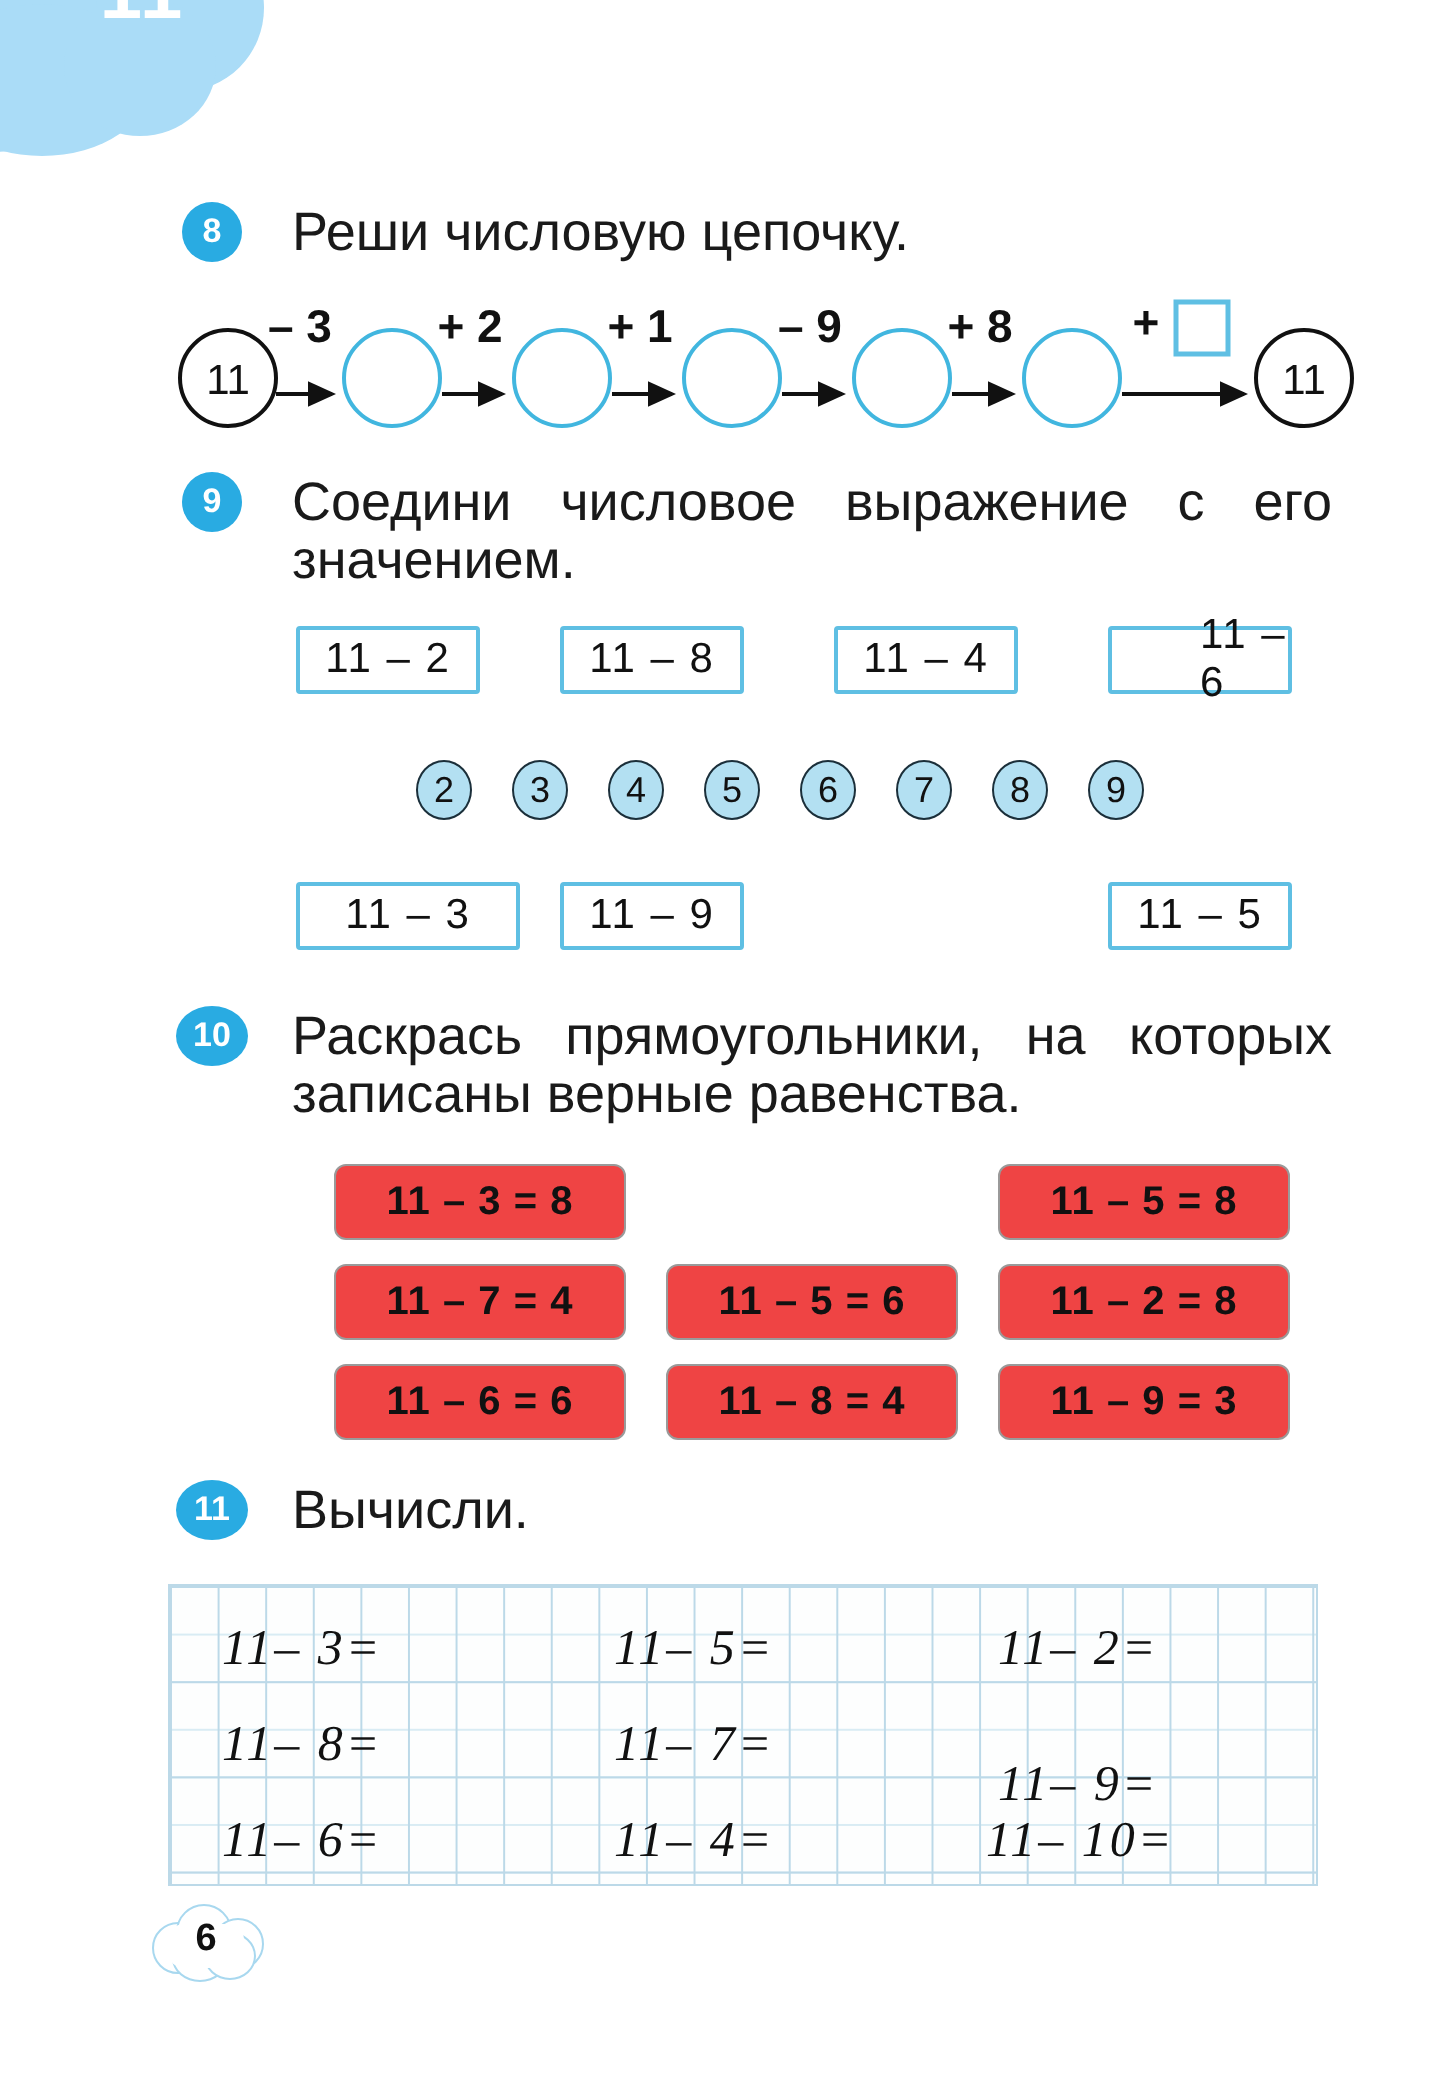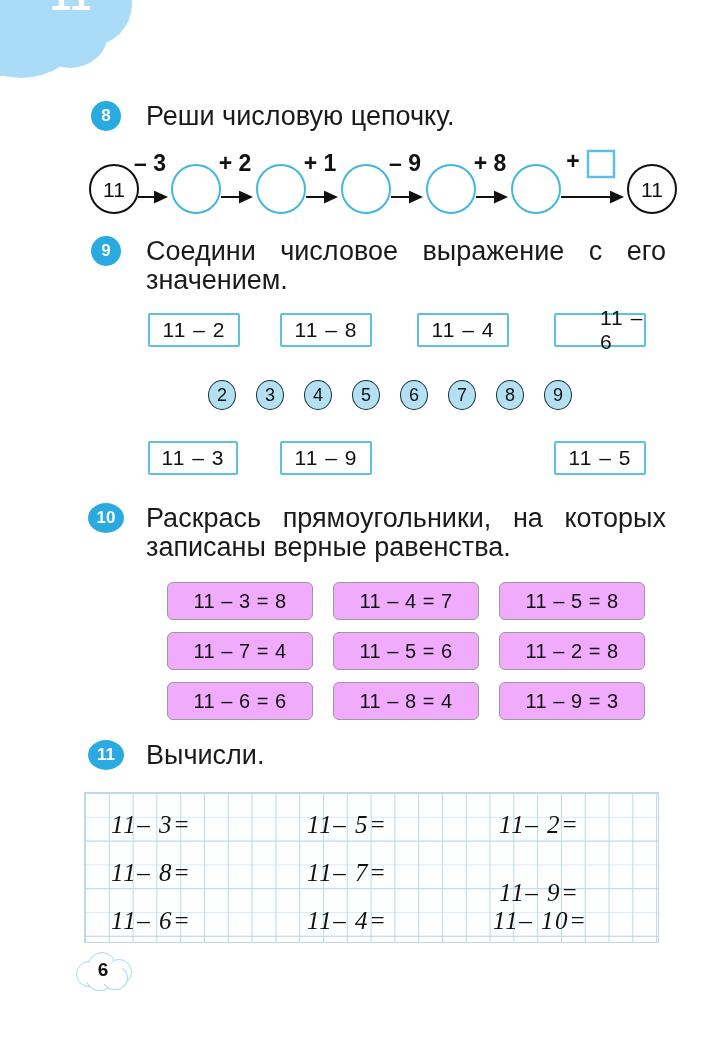--- a/index.html
+++ b/index.html
@@ -218,7 +218,7 @@
     </div>
 
     <div class="chip-row" style="left:60px;top:205px;width:540px;height:38px;">
-      <div class="chip" style="left:0px;   width:90px;">11 – 3</div>
+      <div class="chip" style="left:0px;   width:112px;">11 – 3</div>
       <div class="chip" style="left:132px; width:92px;">11 – 9</div>
       <div class="chip" style="left:406px; width:92px;">11 – 5</div>
     </div>

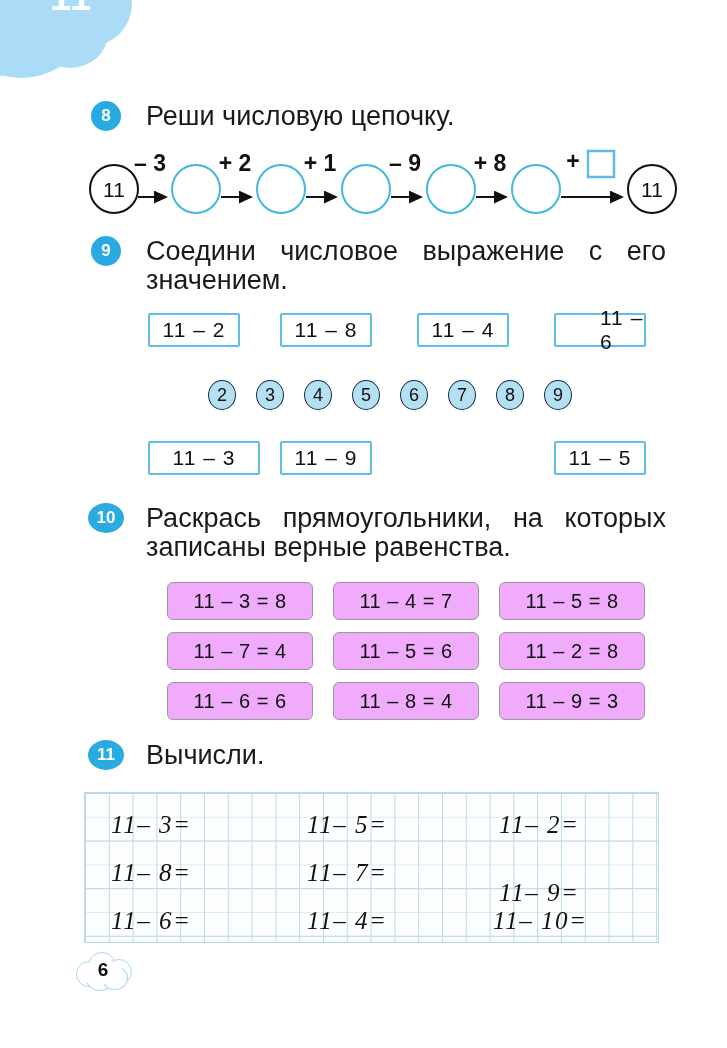--- a/index.html
+++ b/index.html
@@ -84,12 +84,13 @@
   .eqbox{
     position:absolute;
     border:1.6px solid #9a9a9a;border-radius:6px;
-    background:#f0abfc;
+    background:#ef4444;
     width:146px;height:38px;
     display:flex;align-items:center;justify-content:center;
     font-size:20px;color:#111;
     letter-spacing:0.5px;
     box-sizing:border-box;
+    font-weight:bold;
   }
 
   

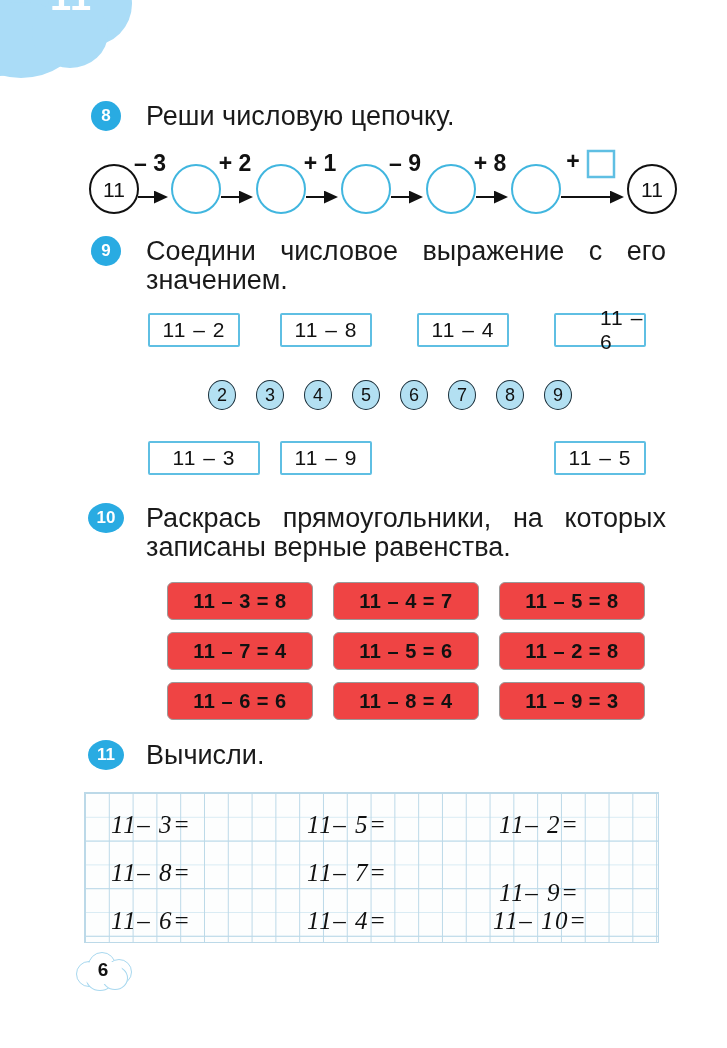--- a/index.html
+++ b/index.html
@@ -231,7 +231,6 @@
 
     <div style="position:absolute;left:79px;top:79px;width:500px;height:145px;">
       <div class="eqbox" style="left:0px;  top:0px;">11 – 3 = 8</div>
-      <div class="eqbox" style="left:166px;top:0px;">11 – 4 = 7</div>
       <div class="eqbox" style="left:332px;top:0px;">11 – 5 = 8</div>
 
       <div class="eqbox" style="left:0px;  top:50px;">11 – 7 = 4</div>

